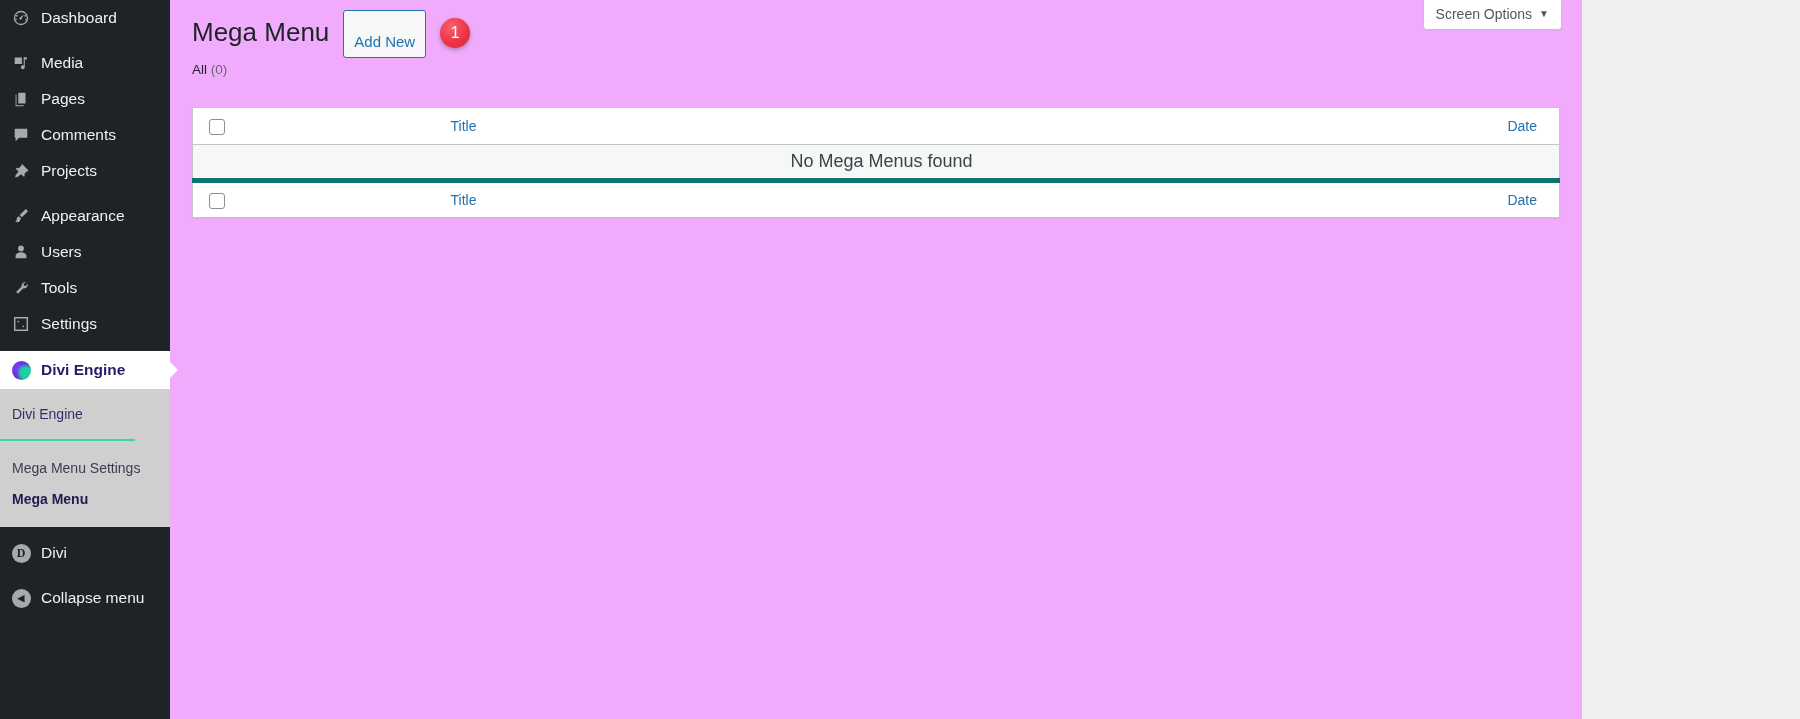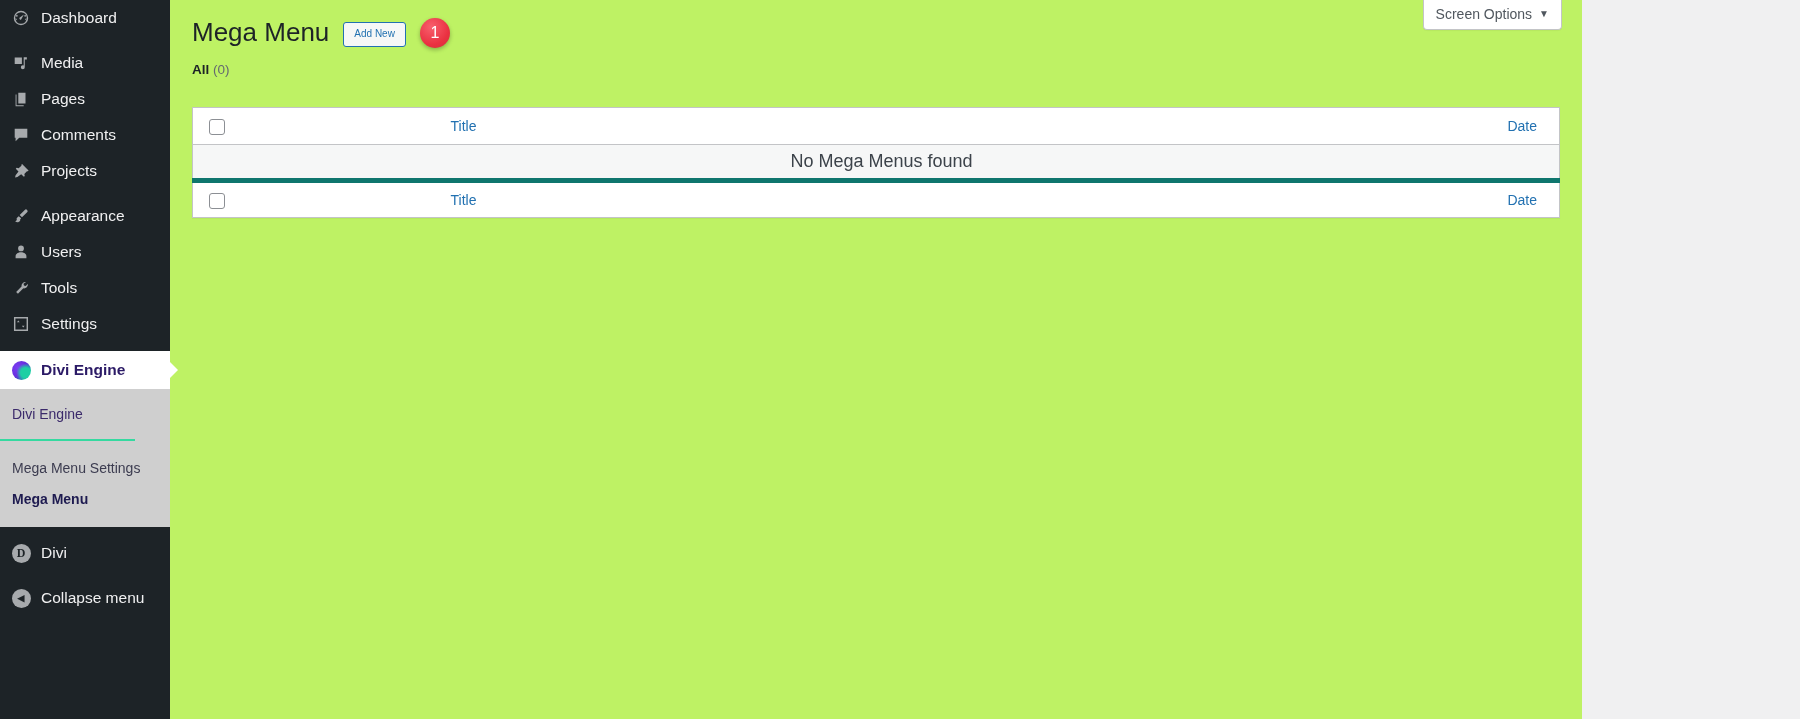--- a/index.html
+++ b/index.html
@@ -139,7 +139,7 @@
   #wpcontent {
     flex: 1 1 auto;
     position: relative;
-    background: #bef264;
+    background: #f0abfc;
     padding: 0;
     height: 719px;
   }

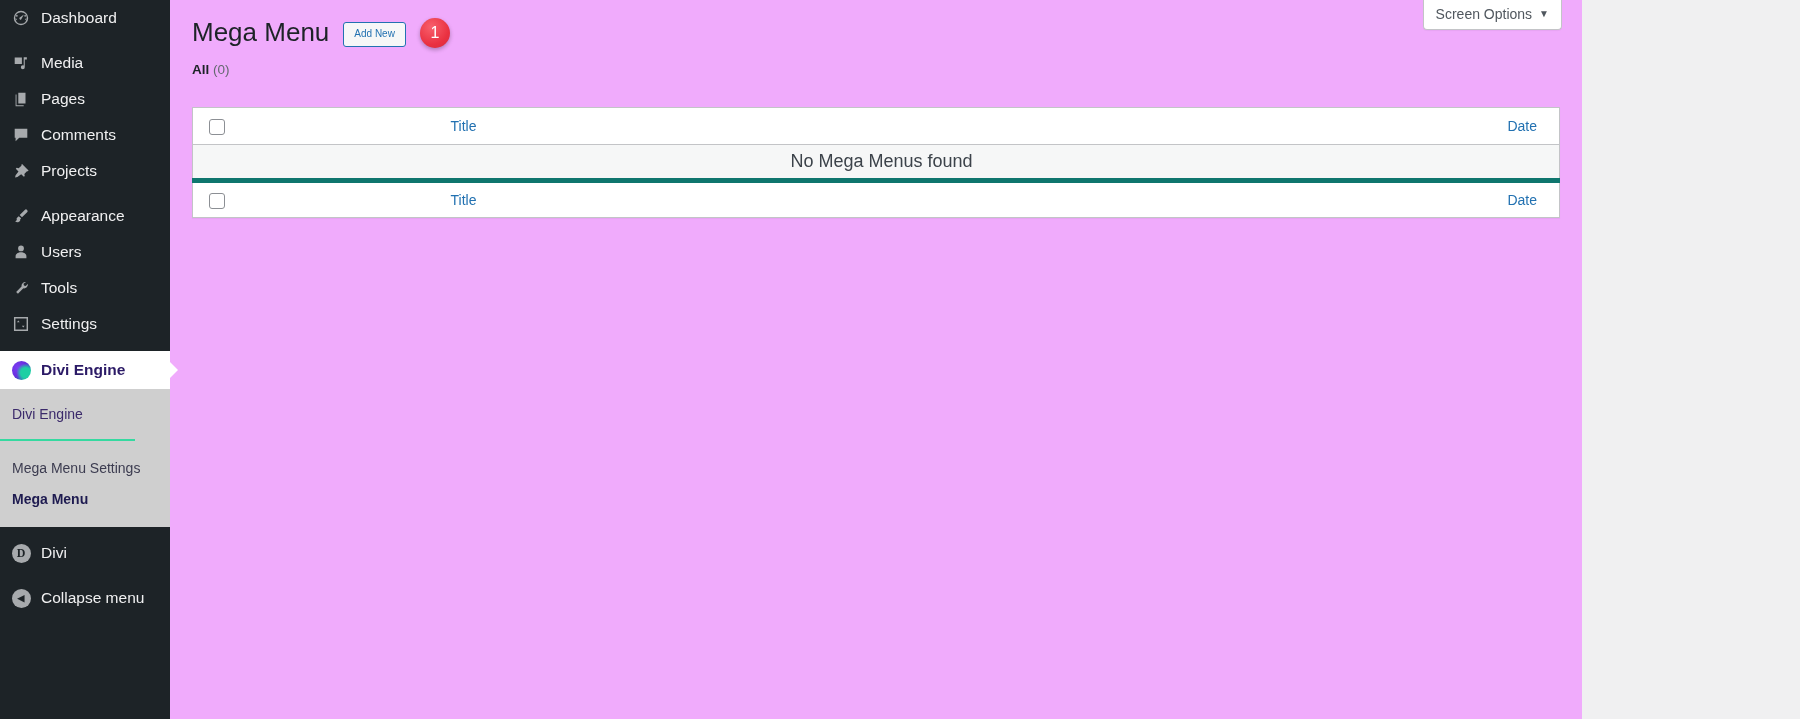--- a/index.html
+++ b/index.html
@@ -187,8 +187,8 @@
     color: #2271b1;
     background: #f6f7f7;
     border-radius: 3px;
-    font-size: 10px;
-    padding: 4px 10px 5px 10px;
+    font-size: 15px;
+    padding: 20px 10px 5px 10px;
     cursor: pointer;
     line-height: 1.4;
     position: relative;

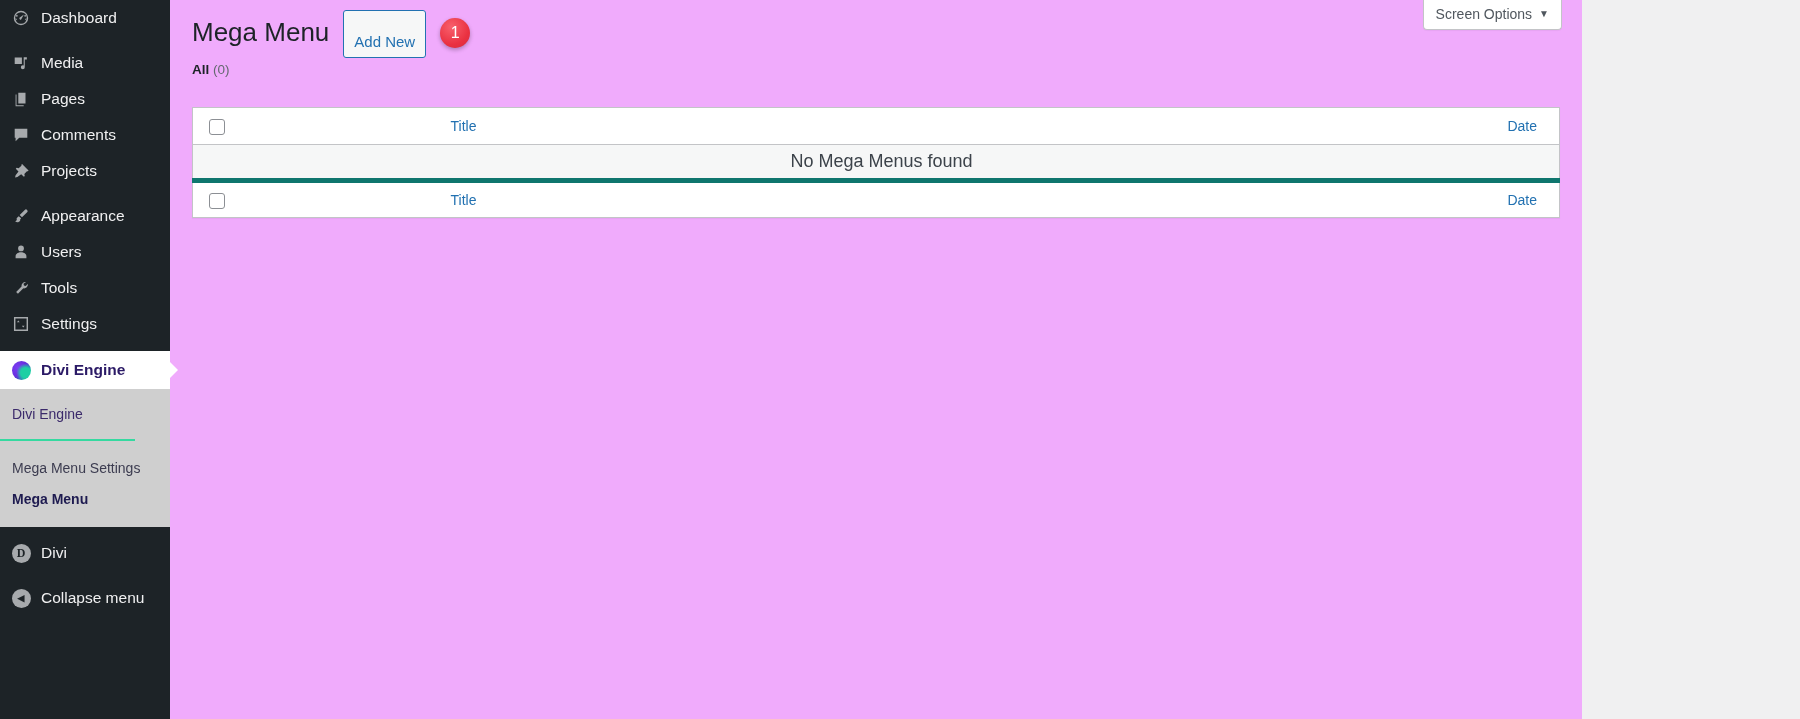--- a/index.html
+++ b/index.html
@@ -219,7 +219,7 @@
     color: #2271b1;
   }
   .subsubsub li { display: inline-block; }
-  .subsubsub a.current { color: #1d2327; font-weight: 700; text-decoration: none; }
+  .subsubsub a.current { color: #1d2327; font-weight: 400; text-decoration: none; }
   .subsubsub .count { color: #646970; font-weight: 400; }
 
   .wp-list-table {

